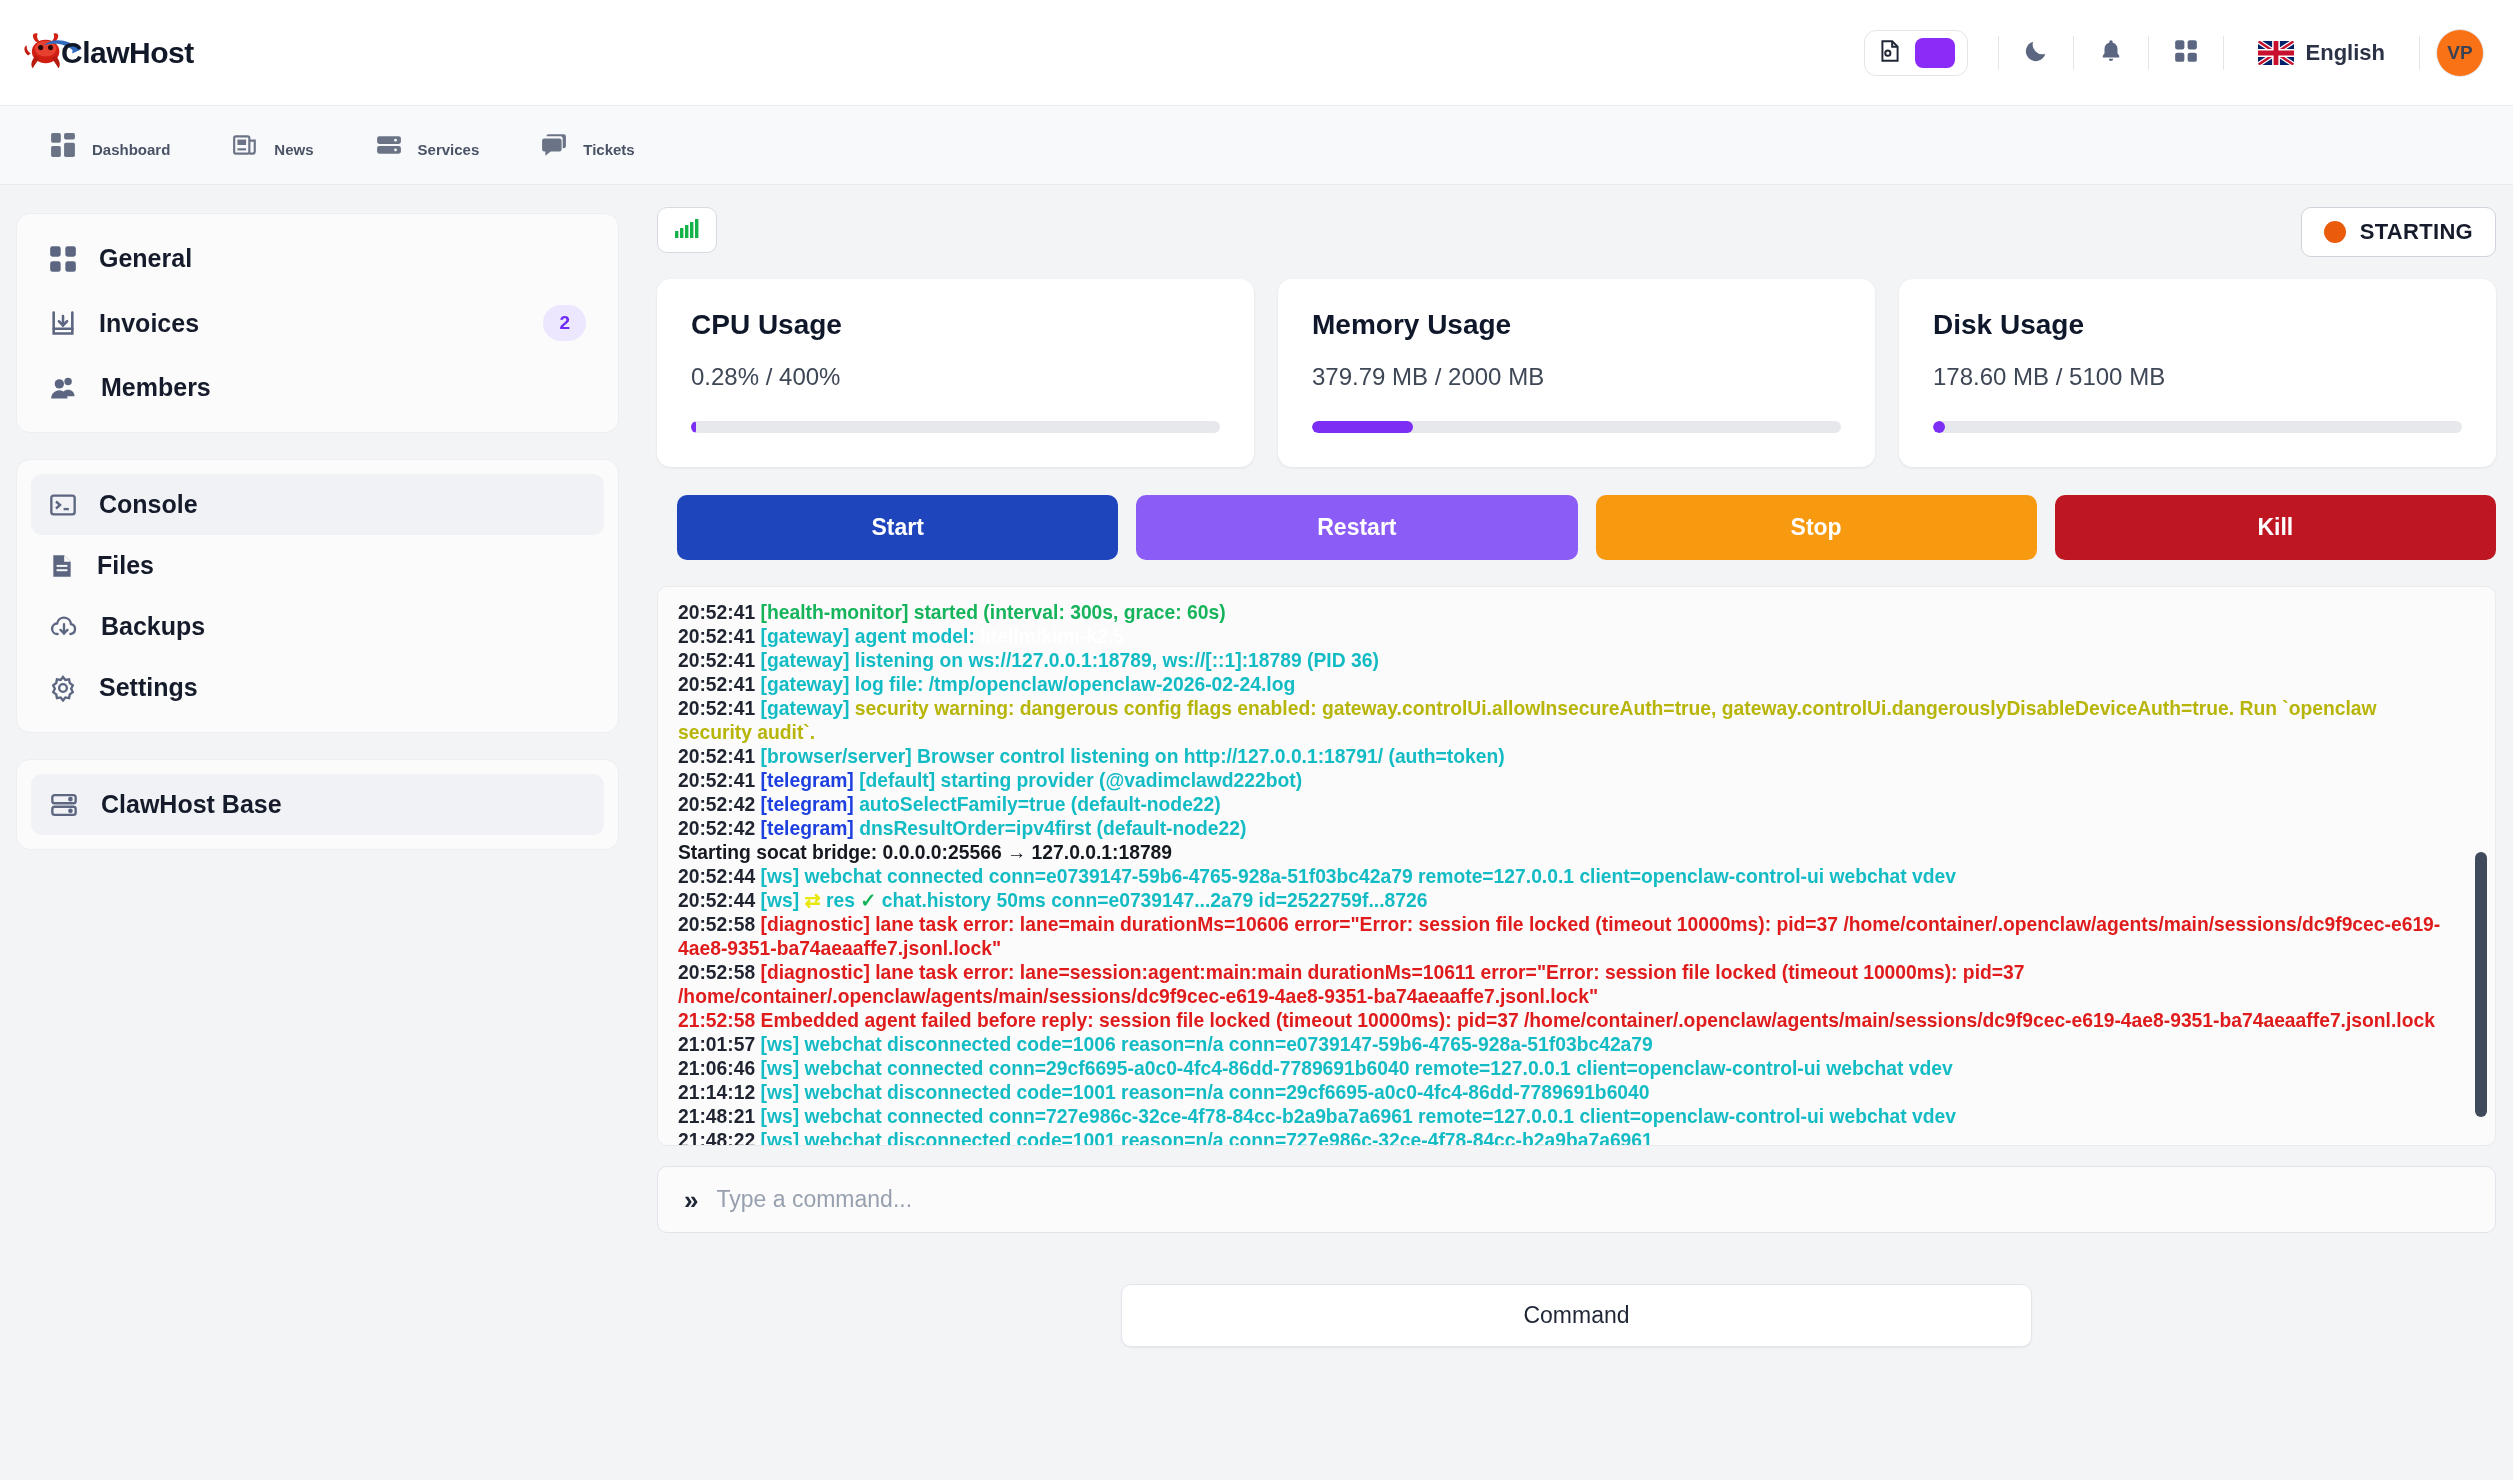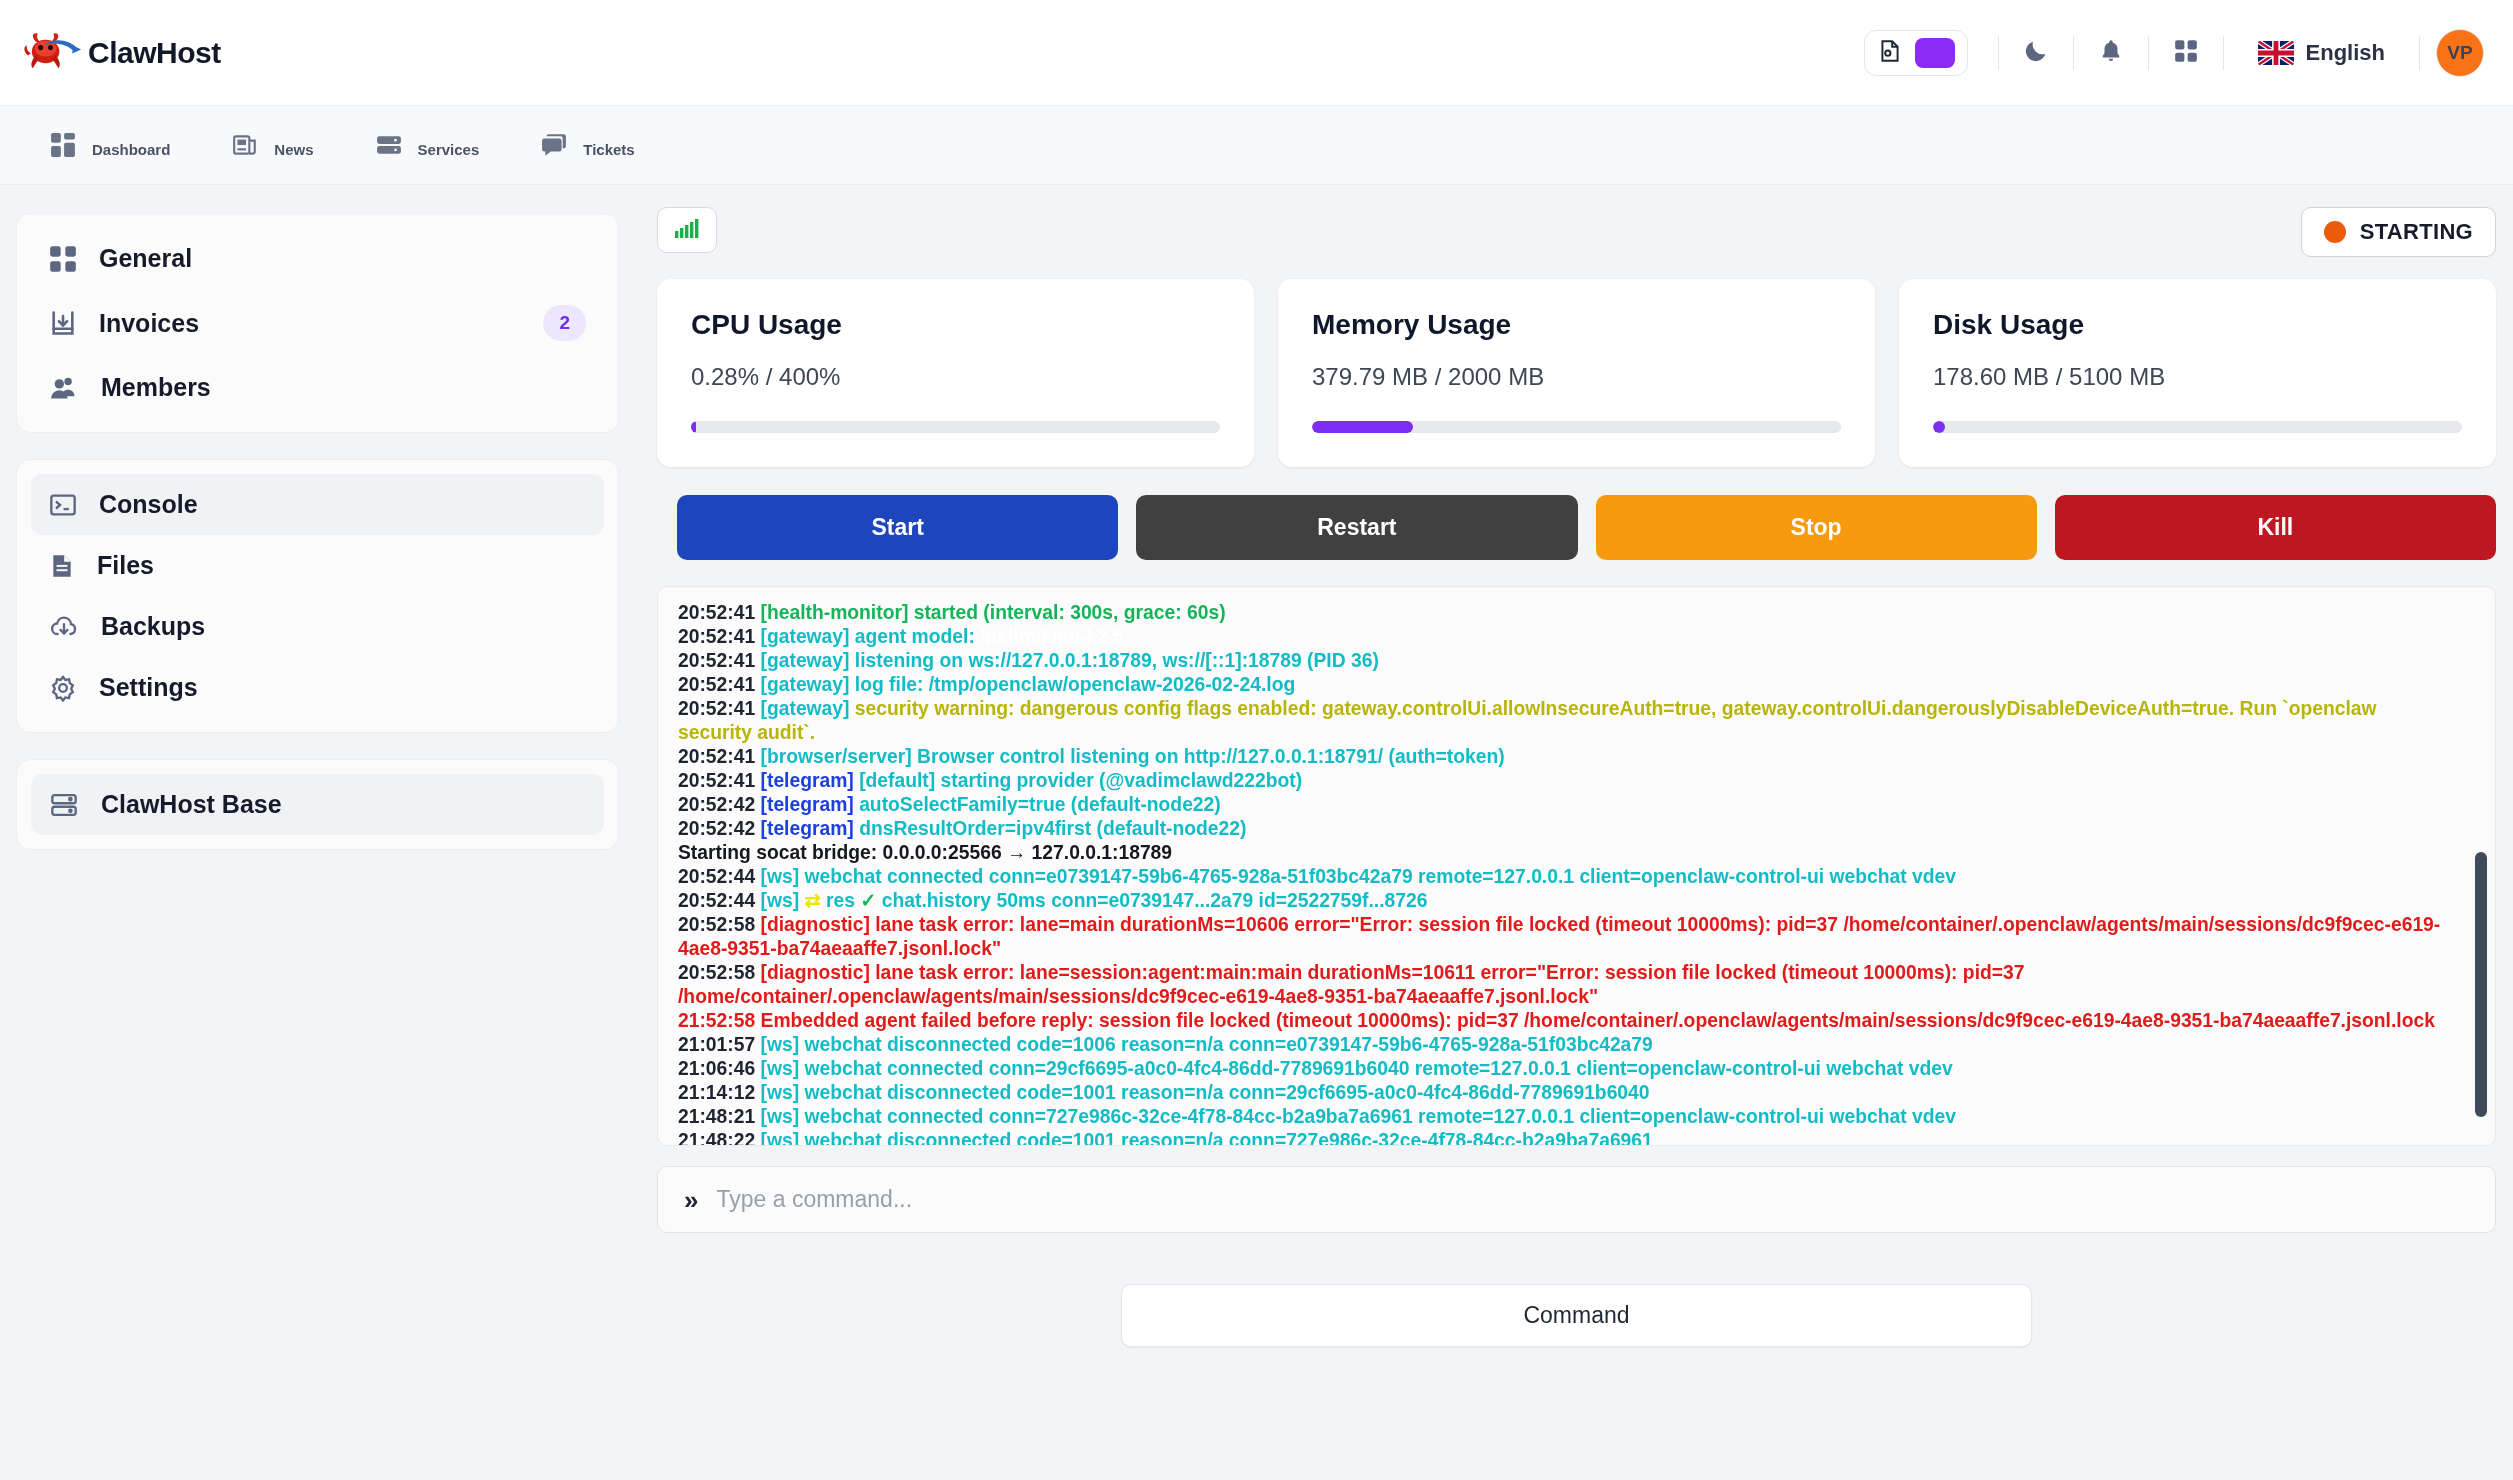--- a/index.html
+++ b/index.html
@@ -21,7 +21,7 @@
   .logo-mark{width:61px;height:61px;position:relative;flex:0 0 auto;}
   .logo-text{
     font-size:30px;font-weight:800;color:#111827;letter-spacing:-0.5px;
-    position:relative;left:-26px;margin-left:27px;
+    position:relative;left:-26px;
   }
   .topbar-right{display:flex;align-items:center;gap:0;}
   .pill-toggle{

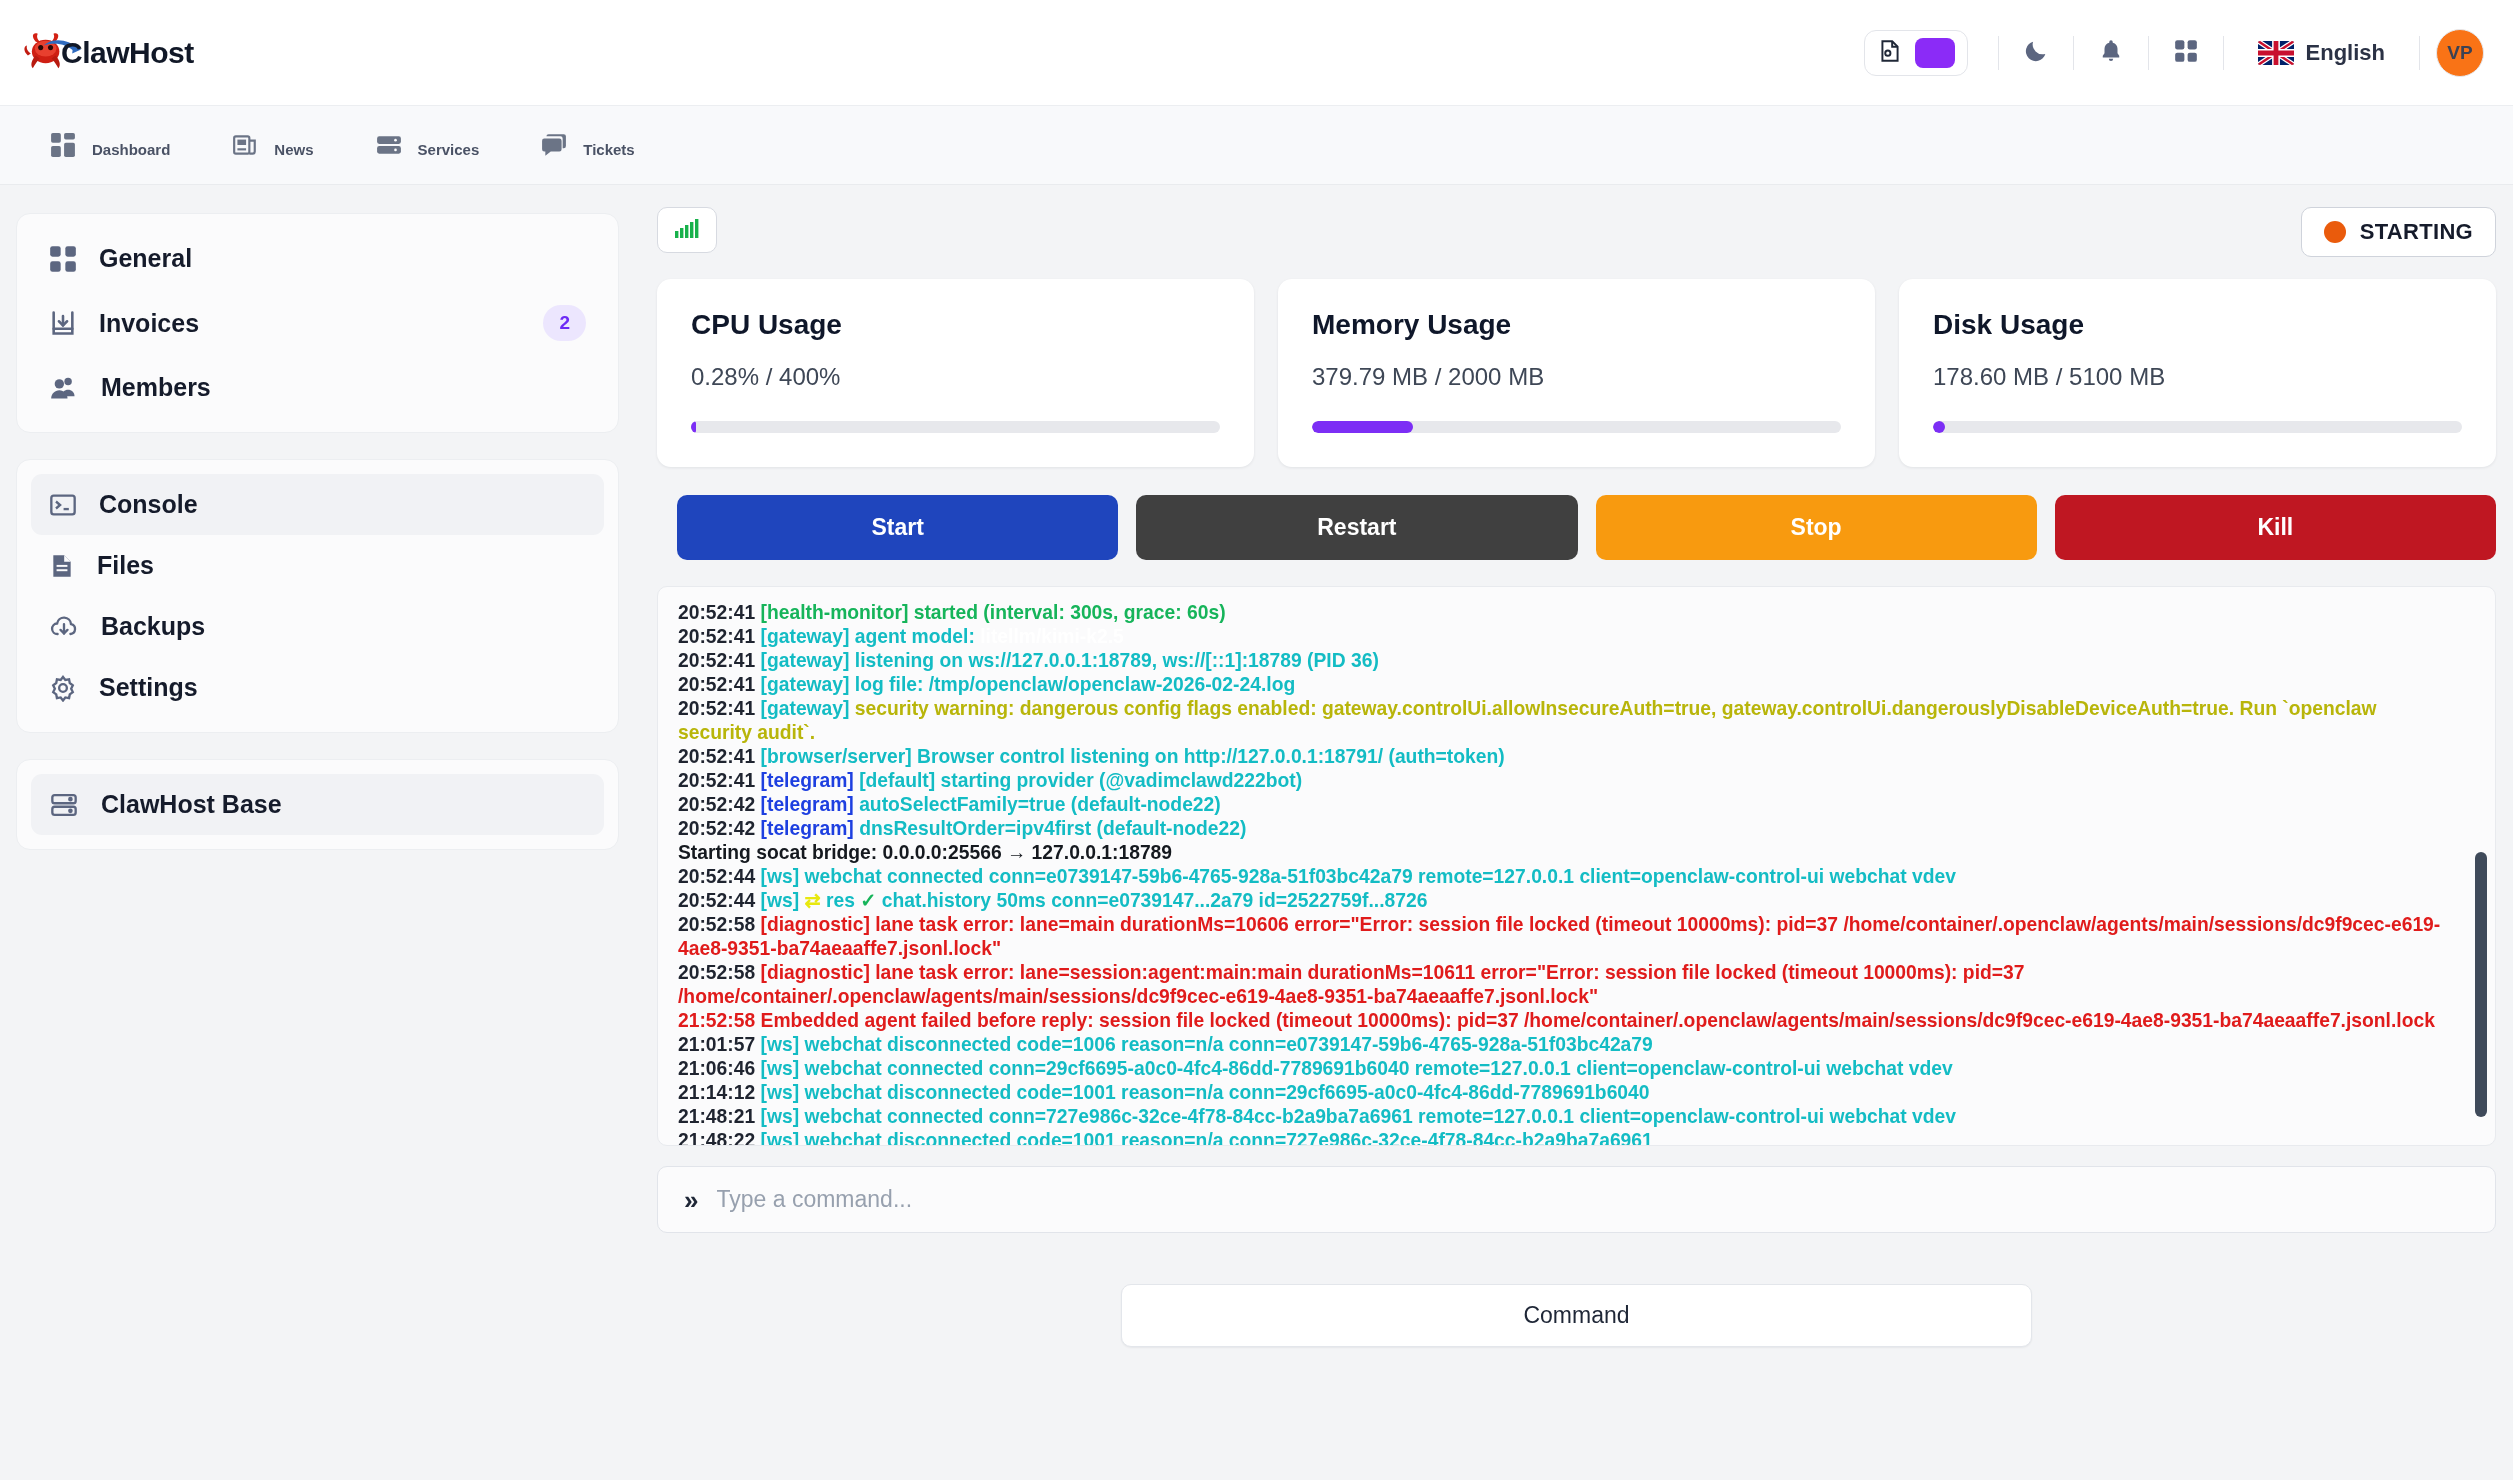--- a/index.html
+++ b/index.html
@@ -440,7 +440,7 @@
 
     <div class="actions">
       <button class="act" id="act0" style="background: rgb(31, 69, 189);">Start</button>
-      <button class="act" id="act1" style="background: #404040;">Restart</button>
+      <button class="act" id="act1" style="background: #8b5cf6;">Restart</button>
       <button class="act" id="act2" style="background: rgb(248, 154, 15);">Stop</button>
       <button class="act" id="act3" style="background: rgb(191, 23, 34);">Kill</button>
     </div>

